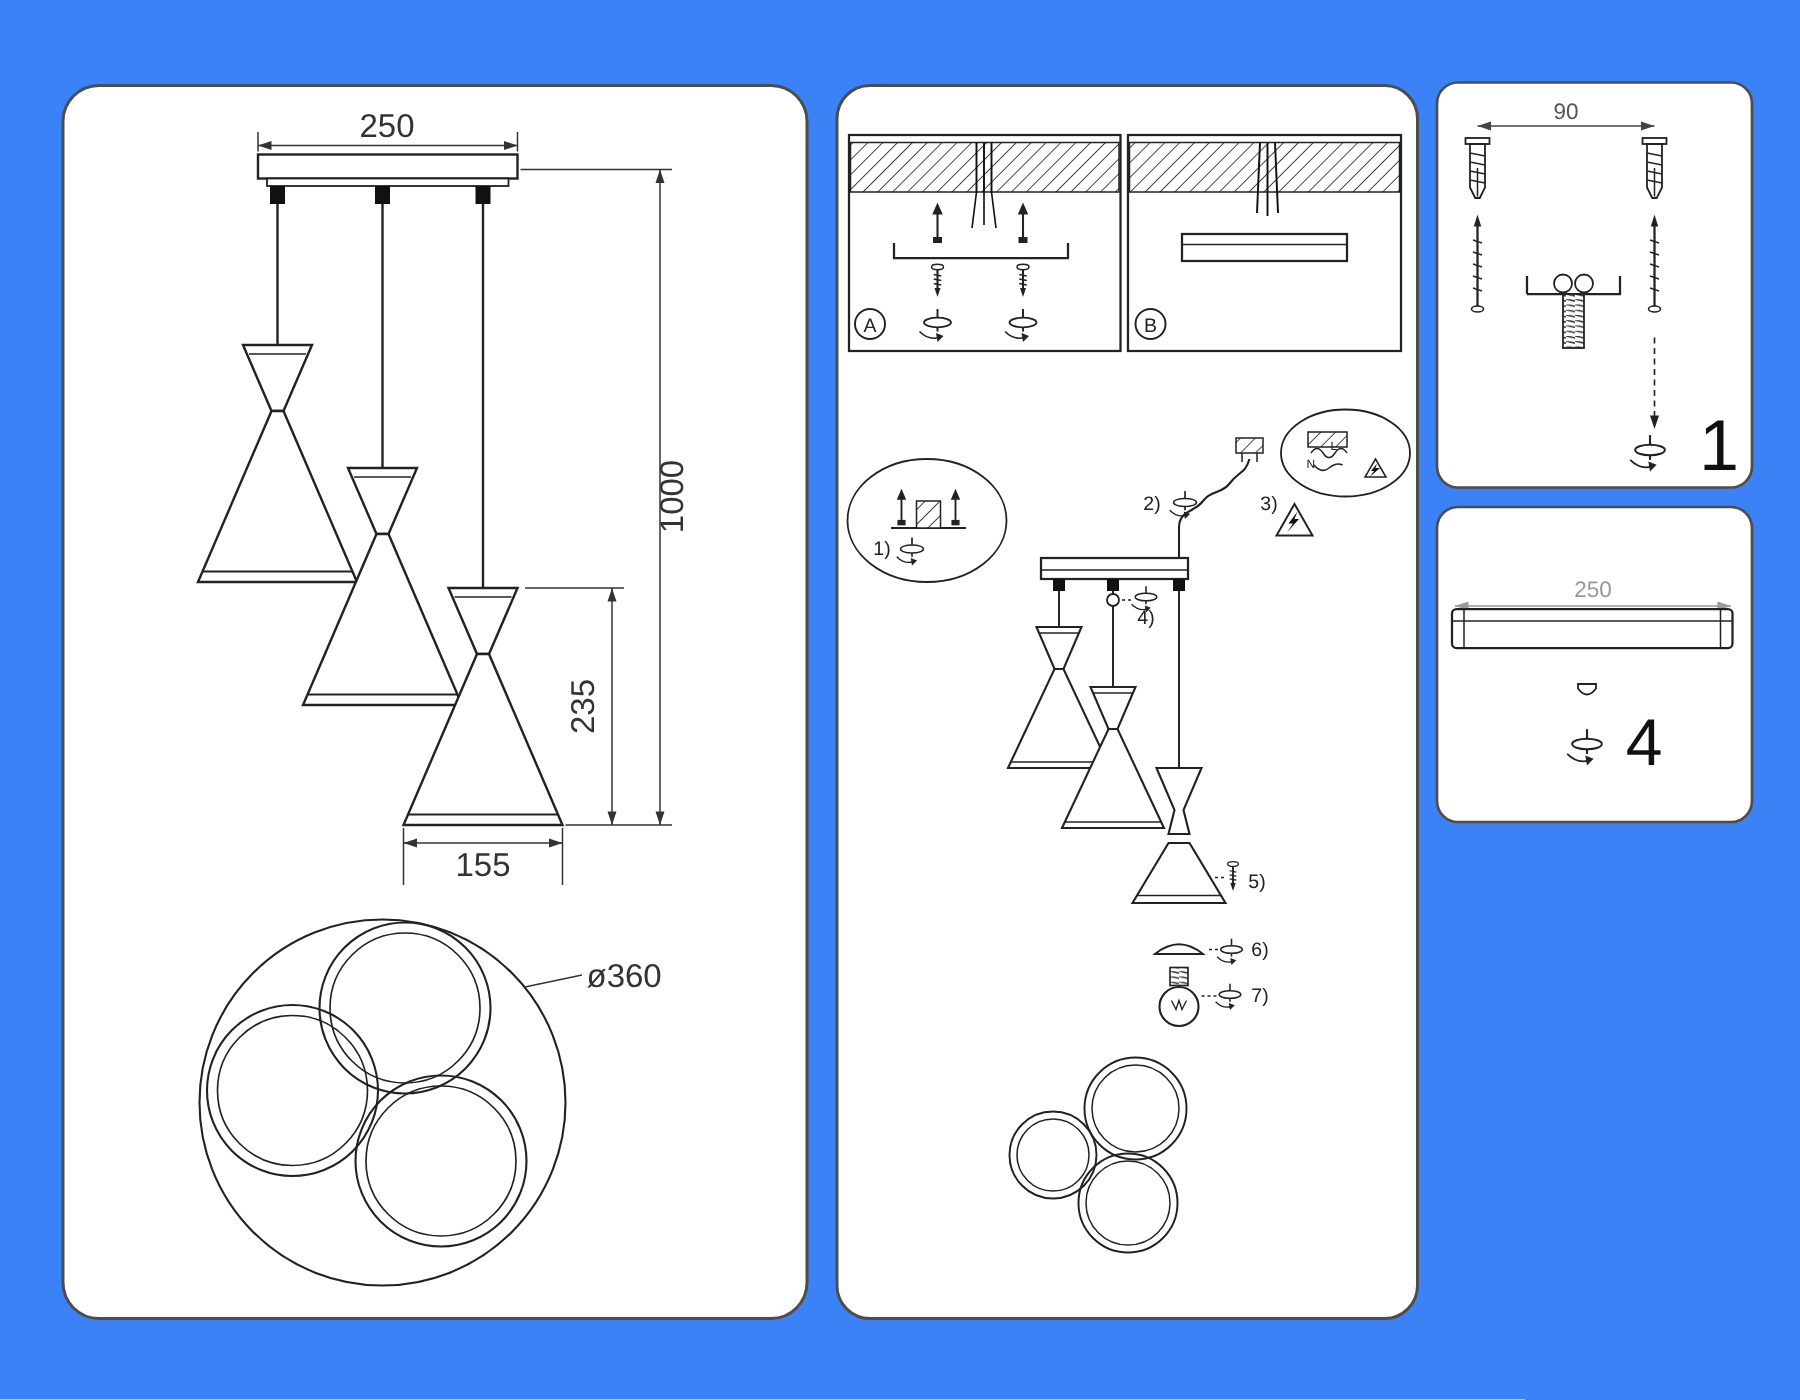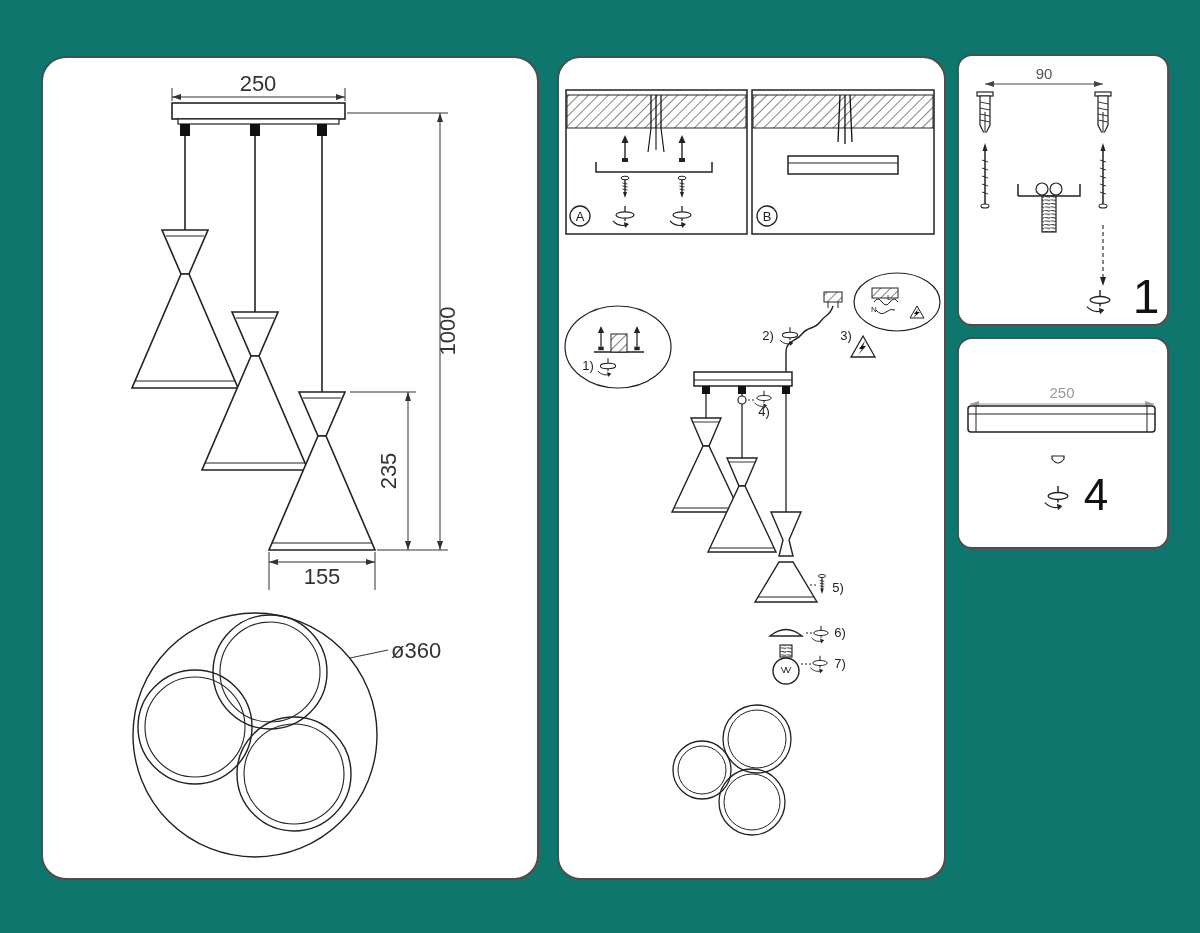--- a/index.html
+++ b/index.html
@@ -3,7 +3,7 @@
 <meta charset="utf-8">
 <style>
   html,body{margin:0;padding:0;background:#fff;}
-  .canvas{position:relative;width:1200px;height:933px;background:#0f766e;overflow:hidden;
+  .canvas{position:relative;width:1200px;height:933px;background:#3b82f6;overflow:hidden;
           font-family:"Liberation Sans",sans-serif;}
   svg{position:absolute;left:0;top:0;}
   svg text{font-family:"Liberation Sans",sans-serif;fill:#333;}

